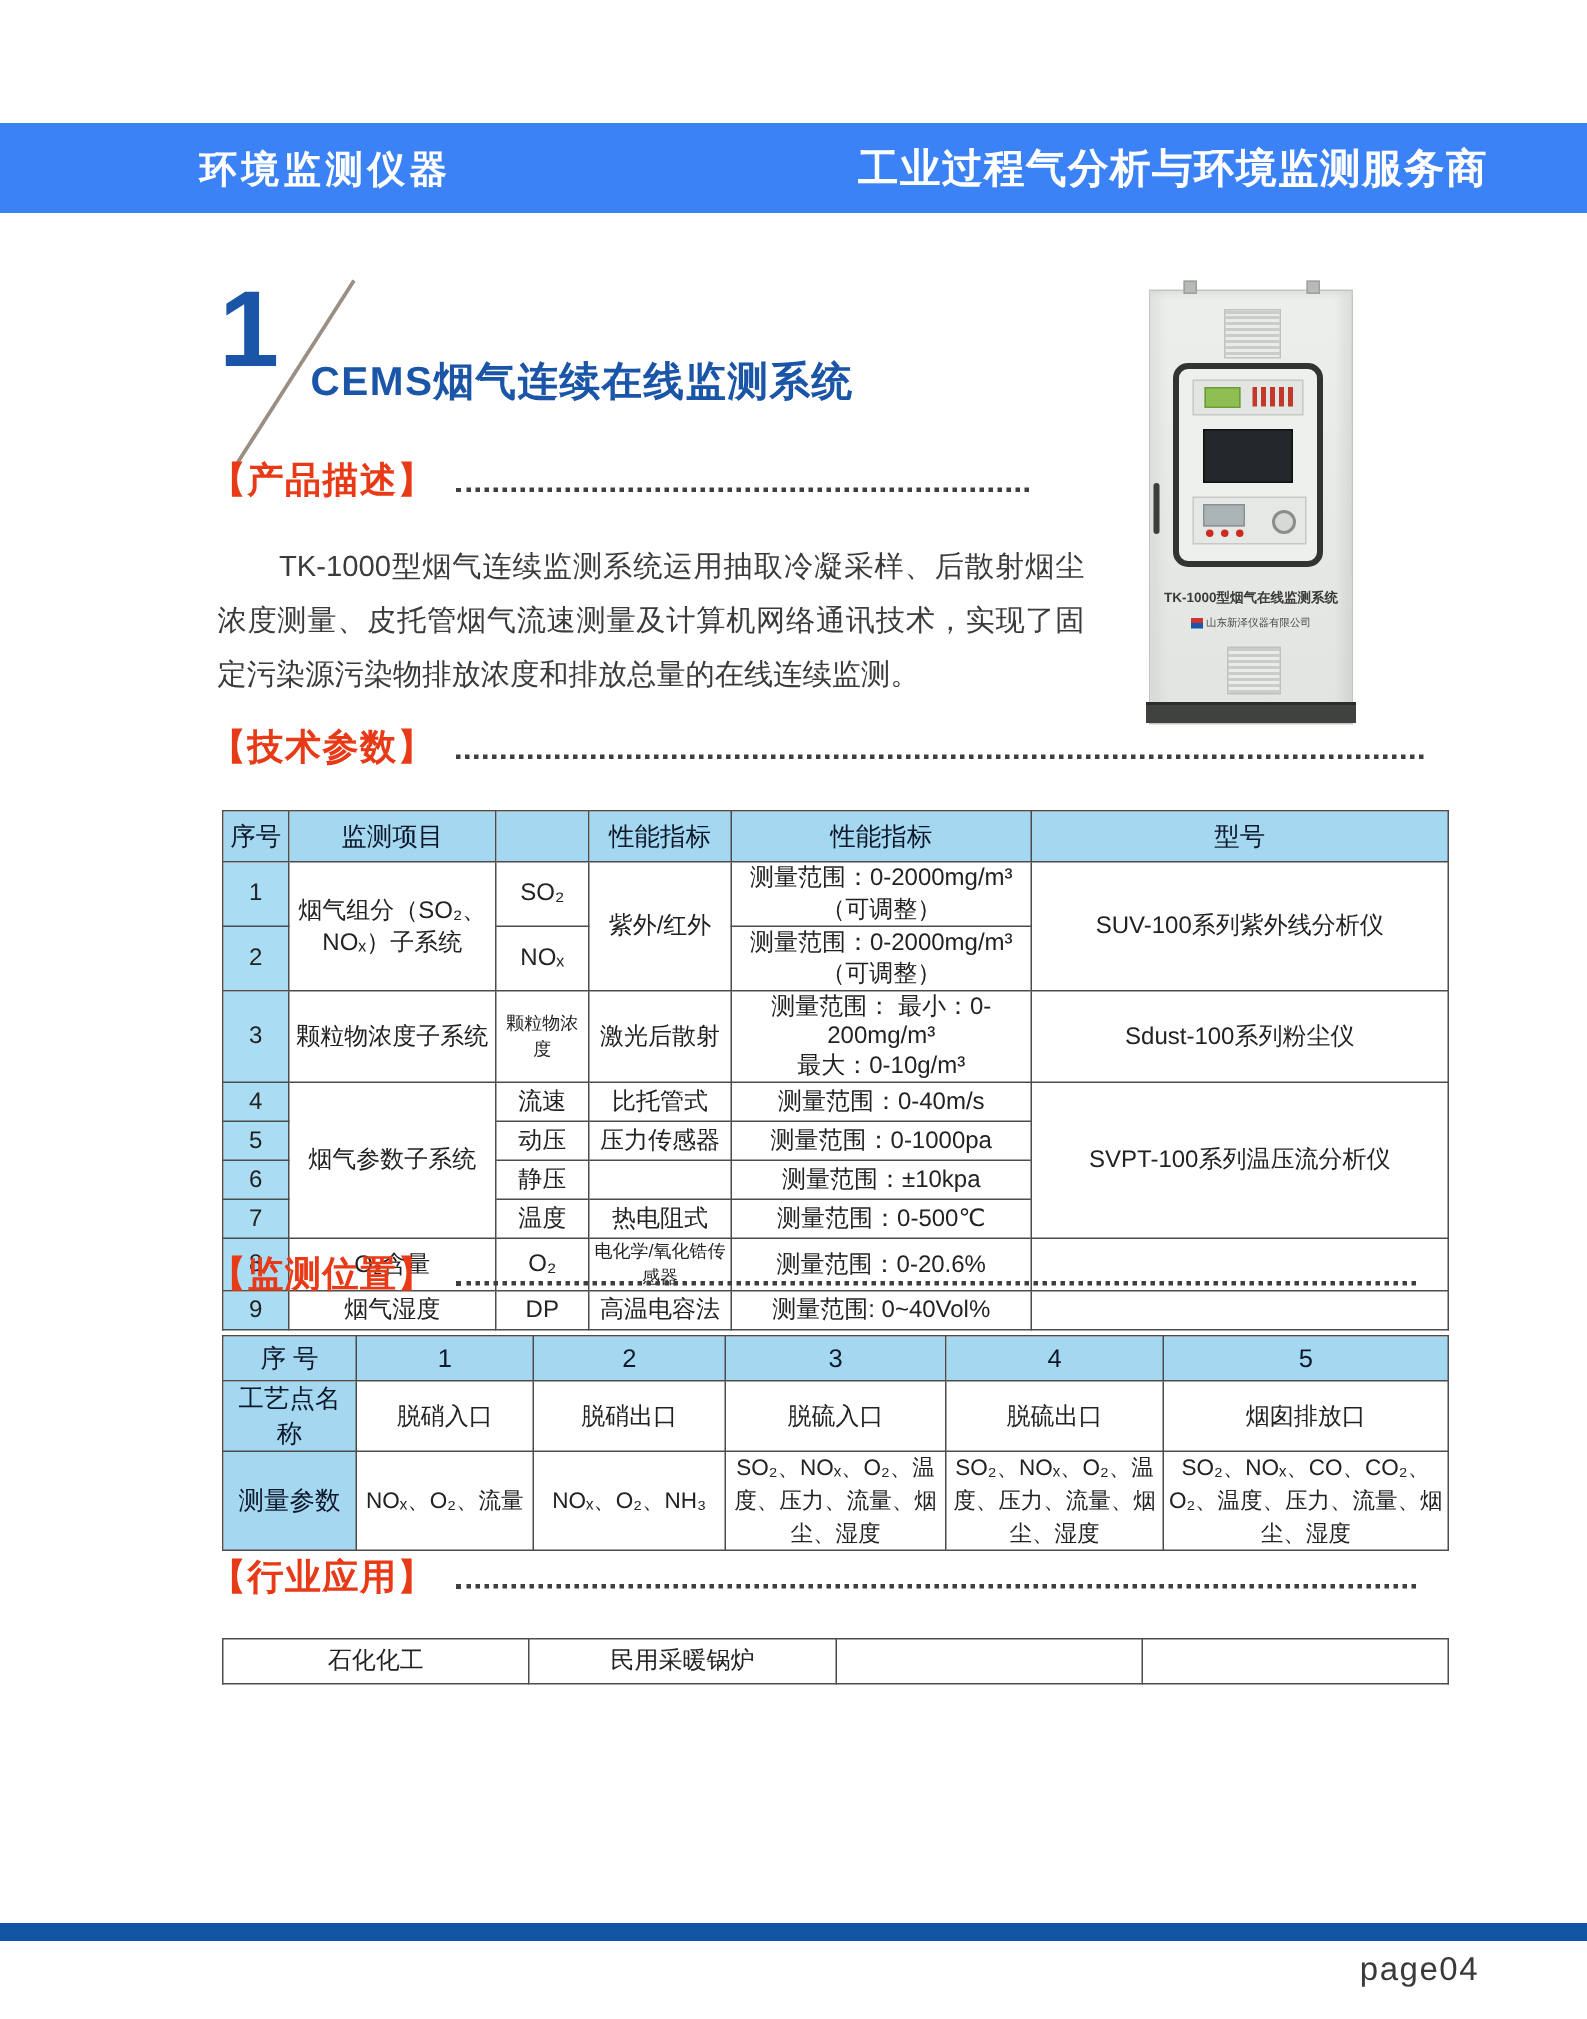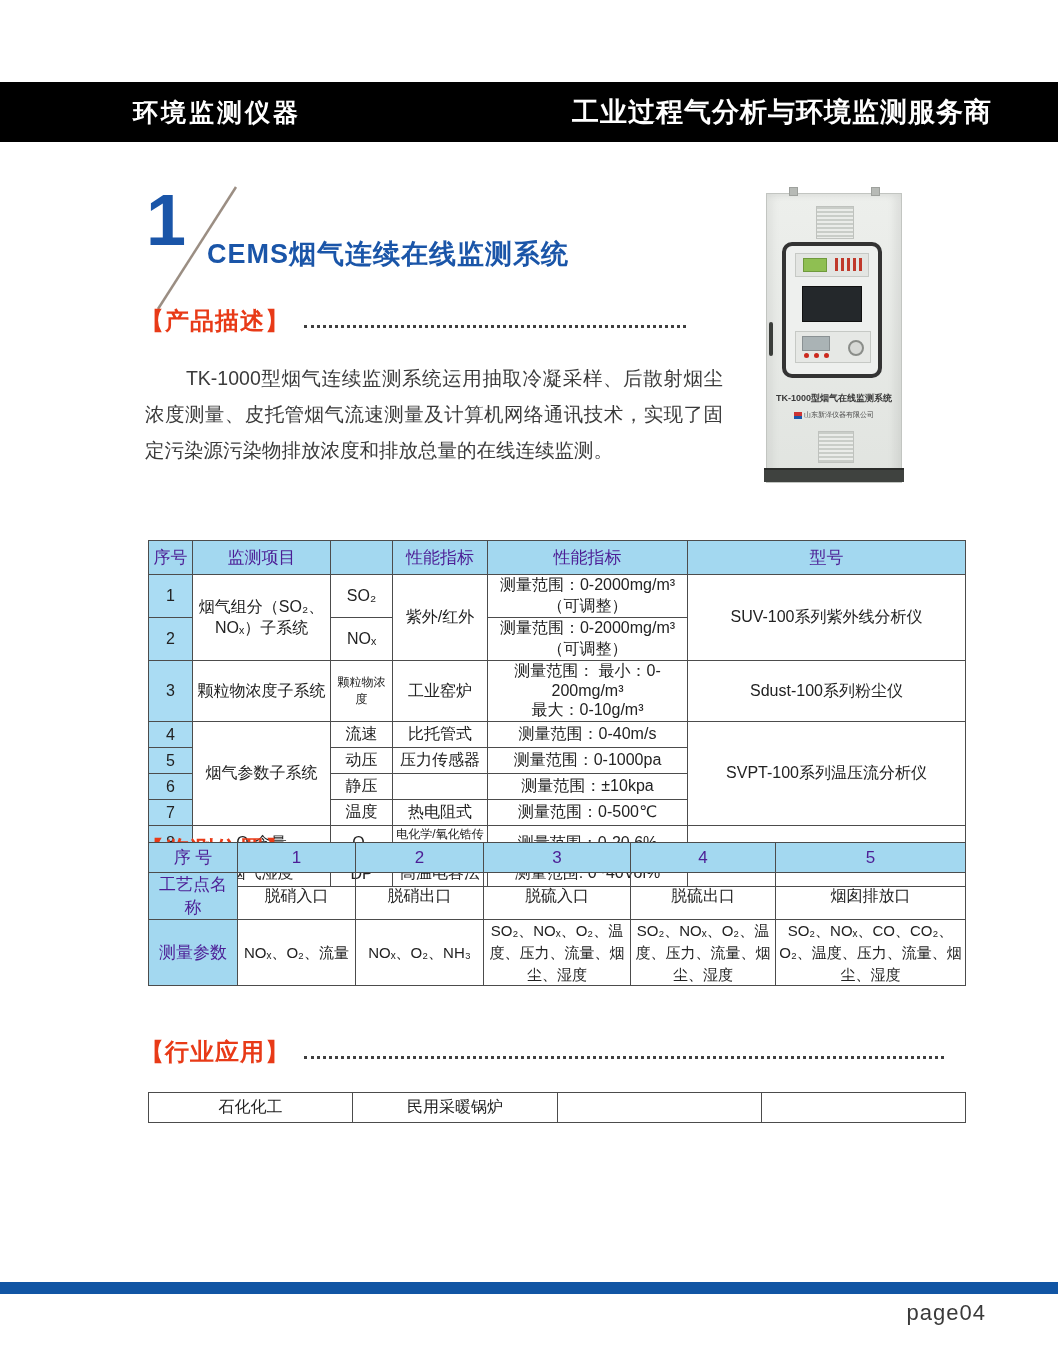--- a/index.html
+++ b/index.html
@@ -7,7 +7,7 @@
         font-family:"Liberation Sans","DejaVu Sans",sans-serif;}
 
   
-  .banner{position:absolute;left:0;top:82px;width:100%;height:60px;background:#000000;
+  .banner{position:absolute;left:0;top:82px;width:100%;height:60px;background:#3b82f6;
           display:flex;align-items:center;justify-content:space-between;
           padding:0 66px 0 133px;box-sizing:border-box;color:#fff;font-weight:bold;}
   .banner-left{font-size:25px;letter-spacing:3px;}

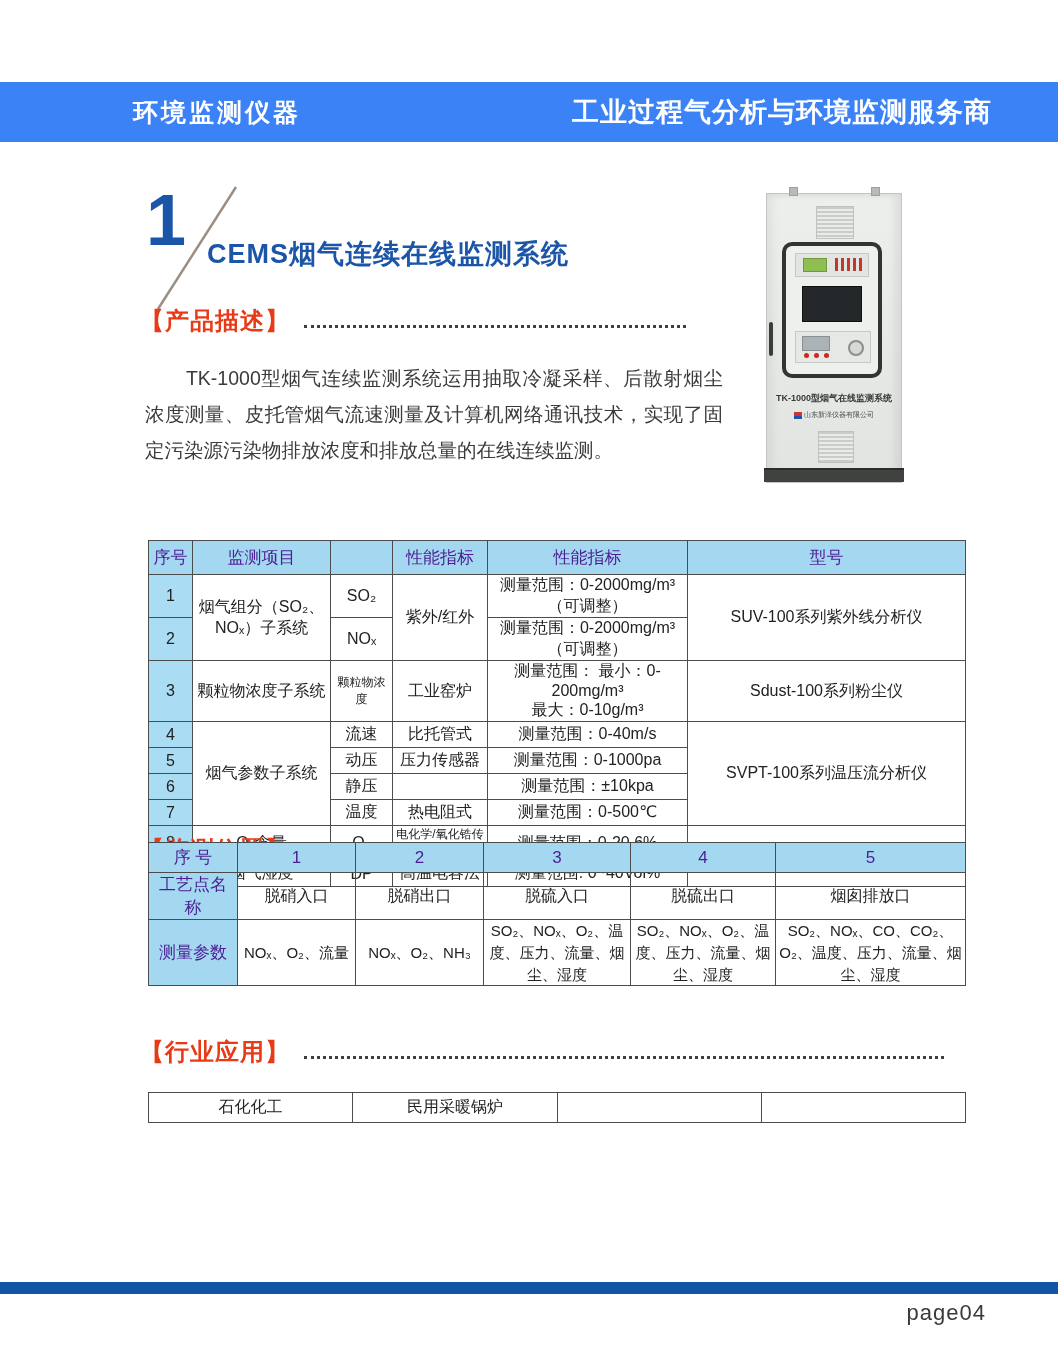--- a/index.html
+++ b/index.html
@@ -123,6 +123,10 @@
     </div>
   </div>
 
+  <div class="sec" style="top:484px;">
+    <span class="sec-label">【技术参数】</span>
+    <span class="dots" style="width:645px;"></span>
+  </div>
 
   <table style="top:540px;width:817px;">
     <colgroup>

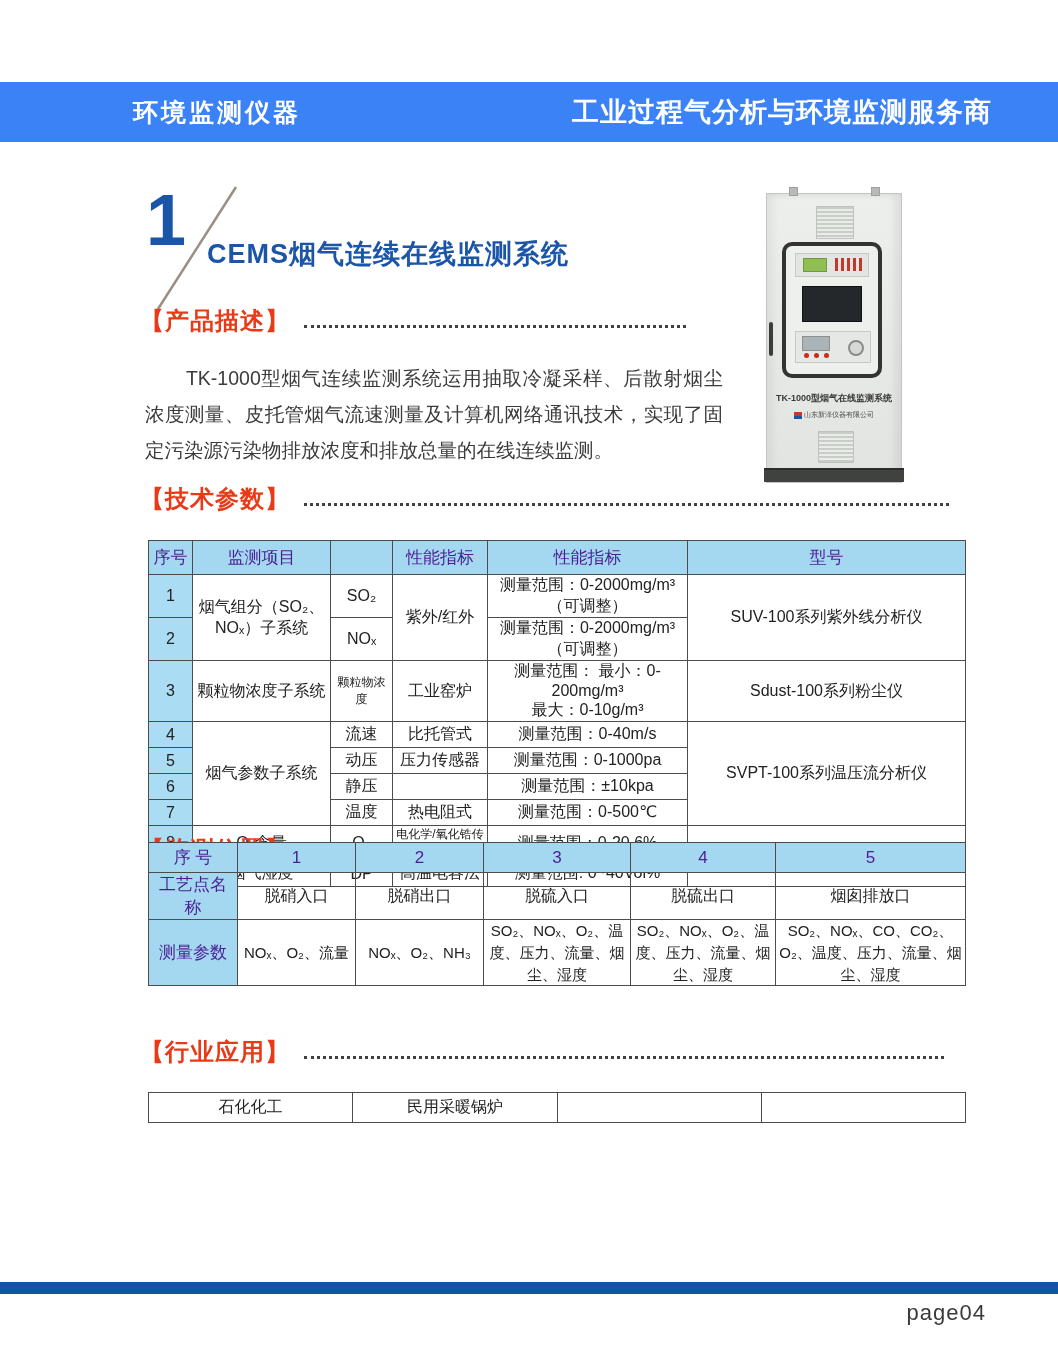--- a/index.html
+++ b/index.html
@@ -34,7 +34,7 @@
   table{border-collapse:collapse;table-layout:fixed;position:absolute;left:148px;}
   td,th{border:1px solid #4c4c4c;text-align:center;vertical-align:middle;
         font-size:16px;color:#222;padding:0 2px;font-weight:normal;overflow:hidden;}
-  .hd{background:#a3d8f0;font-size:17px;color:#4c1d95;}
+  .hd{background:#a3d8f0;font-size:17px;color:#0f172a;}
   .seqcell{background:#aadcf3;}
   .sm{font-size:12px;}
   .pp{font-size:15px;line-height:1.45;padding:0 3px;}

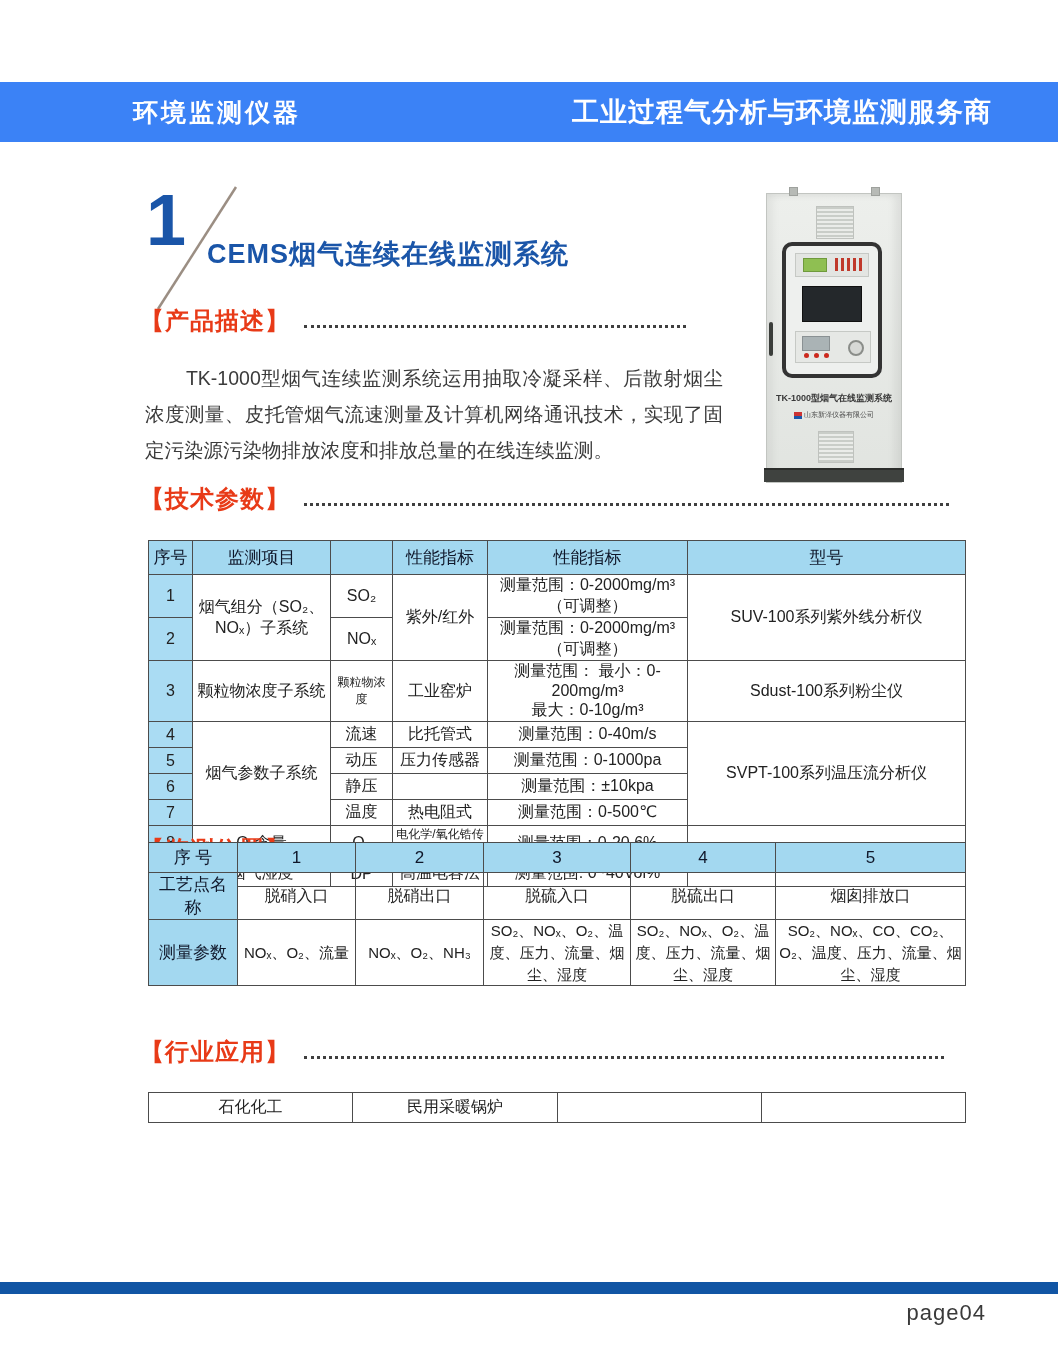--- a/index.html
+++ b/index.html
@@ -163,7 +163,7 @@
       <td class="seqcell">3</td>
       <td>颗粒物浓度子系统</td>
       <td class="sm">颗粒物浓度</td>
-      <td>工业窑炉</td>
+      <td>激光后散射</td>
       <td>
         <div>测量范围：  最小：0-200mg/m³</div>
         <div>最大：0-10g/m³</div>

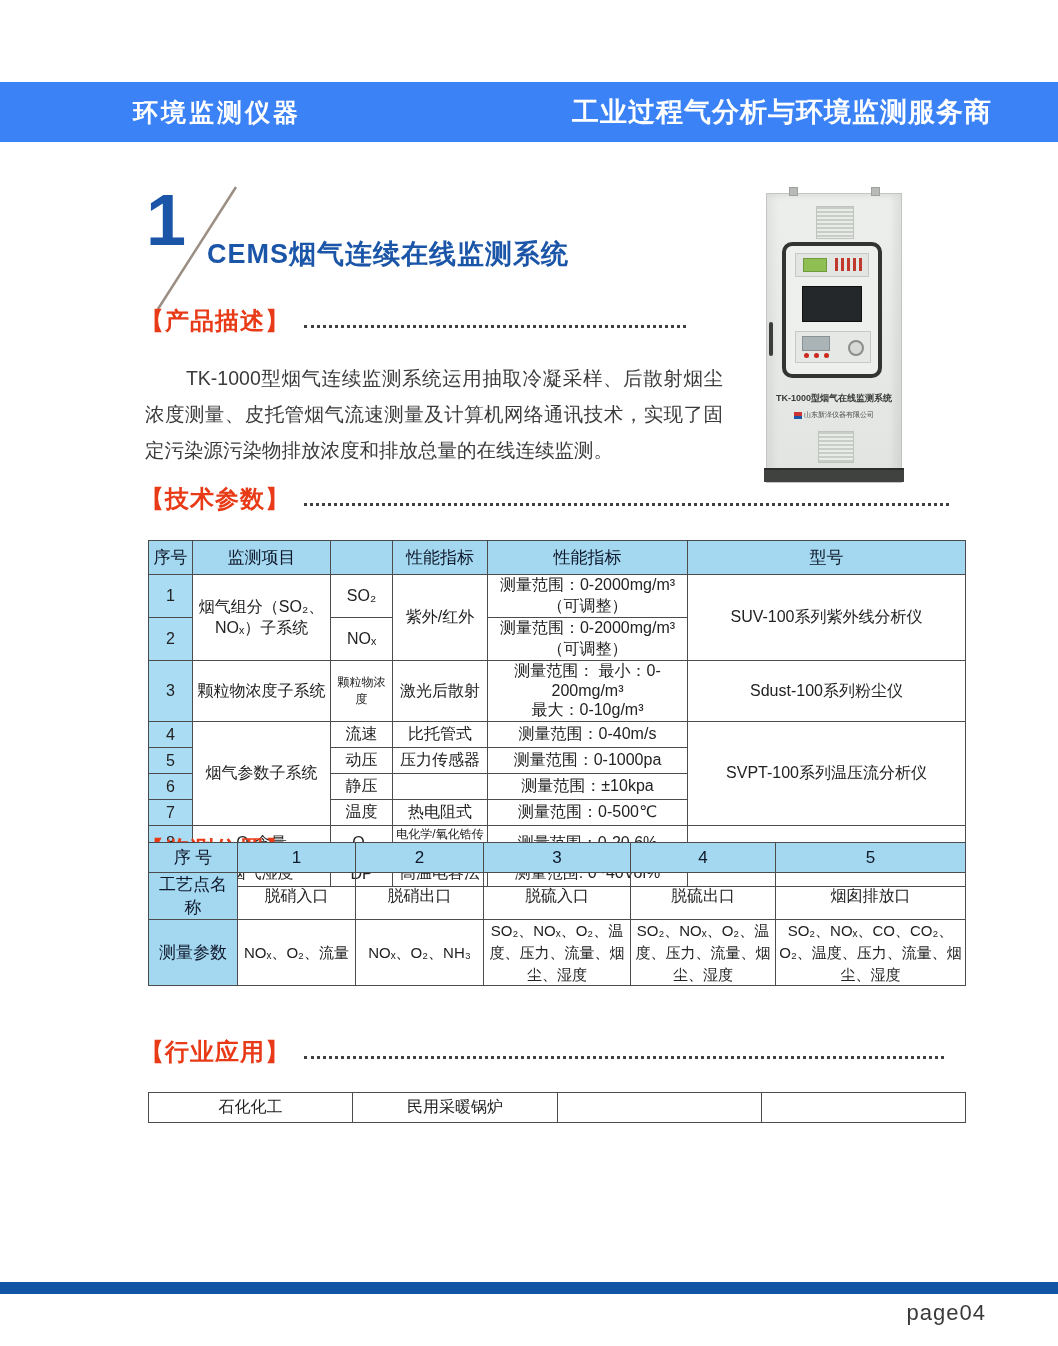--- a/index.html
+++ b/index.html
@@ -220,7 +220,7 @@
     <span class="dots" style="width:640px;"></span>
   </div>
 
-  <table style="top:842px;width:817px;">
+  <table style="top:890px;width:817px;">
     <colgroup>
         <col style="width:89px">
         <col style="width:118px">

